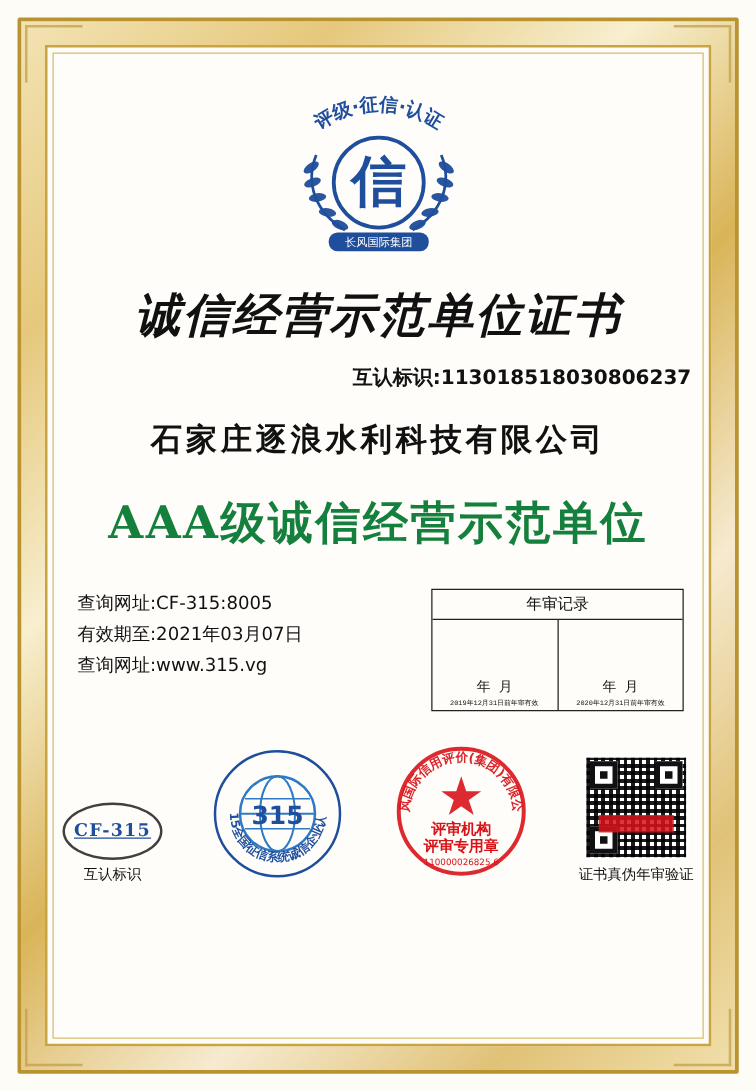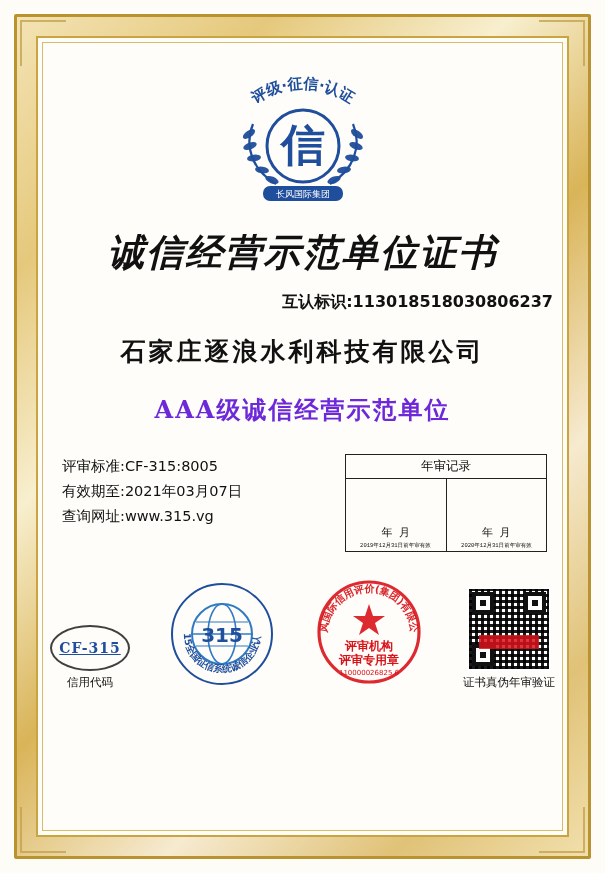--- a/index.html
+++ b/index.html
@@ -101,10 +101,10 @@
   }
   .grade {
     margin-top: 26px;
-    font-size: 24px;
+    font-size: 36px;
     font-weight: bold;
     letter-spacing: 2px;
-    color: #6d28d9;
+    color: #15803d;
     font-family: "DejaVu Serif", "Liberation Serif", serif;
     white-space: nowrap;
   }

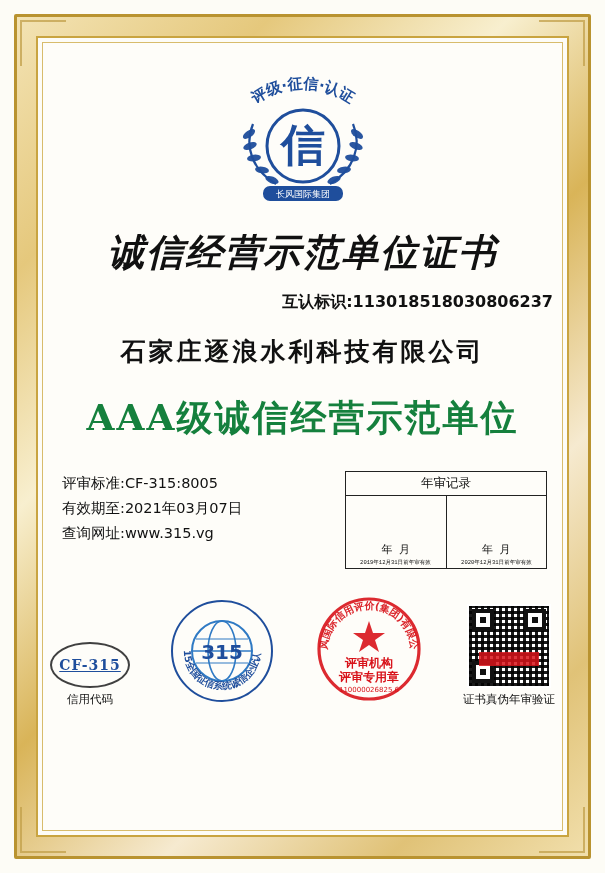--- a/index.html
+++ b/index.html
@@ -291,7 +291,7 @@
 
     <div class="mid-row">
       <div class="details">
-        <div>评审标准:CF-315:8005</div>
+        <div>查询网址:CF-315:8005</div>
         <div>有效期至:2021年03月07日</div>
         <div>查询网址:www.315.vg</div>
       </div>

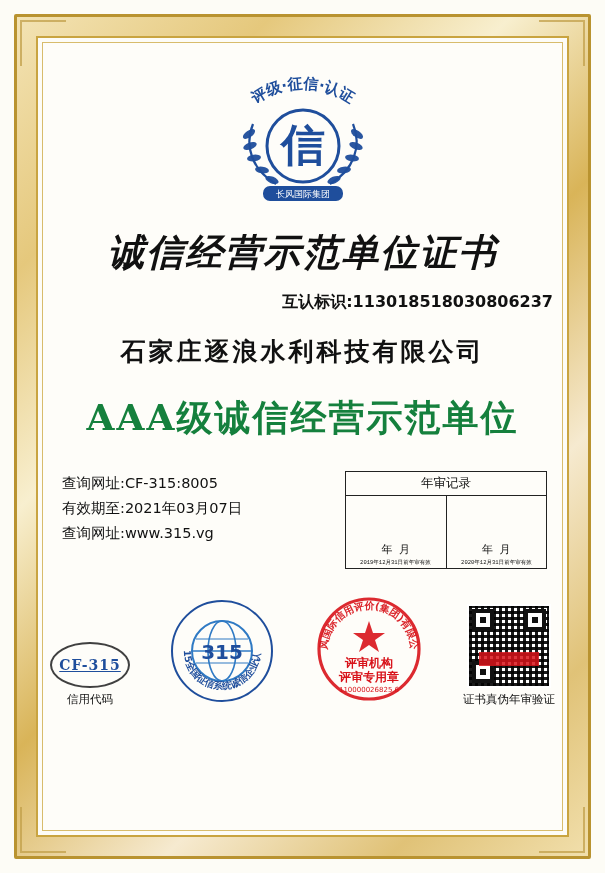--- a/index.html
+++ b/index.html
@@ -315,7 +315,7 @@
 
       <div class="seal-item">
         <div class="cf-badge">CF-315</div>
-        <div class="seal-caption">信用代码</div>
+        <div class="seal-caption">互认标识</div>
       </div>
 
       <div class="seal-item">

